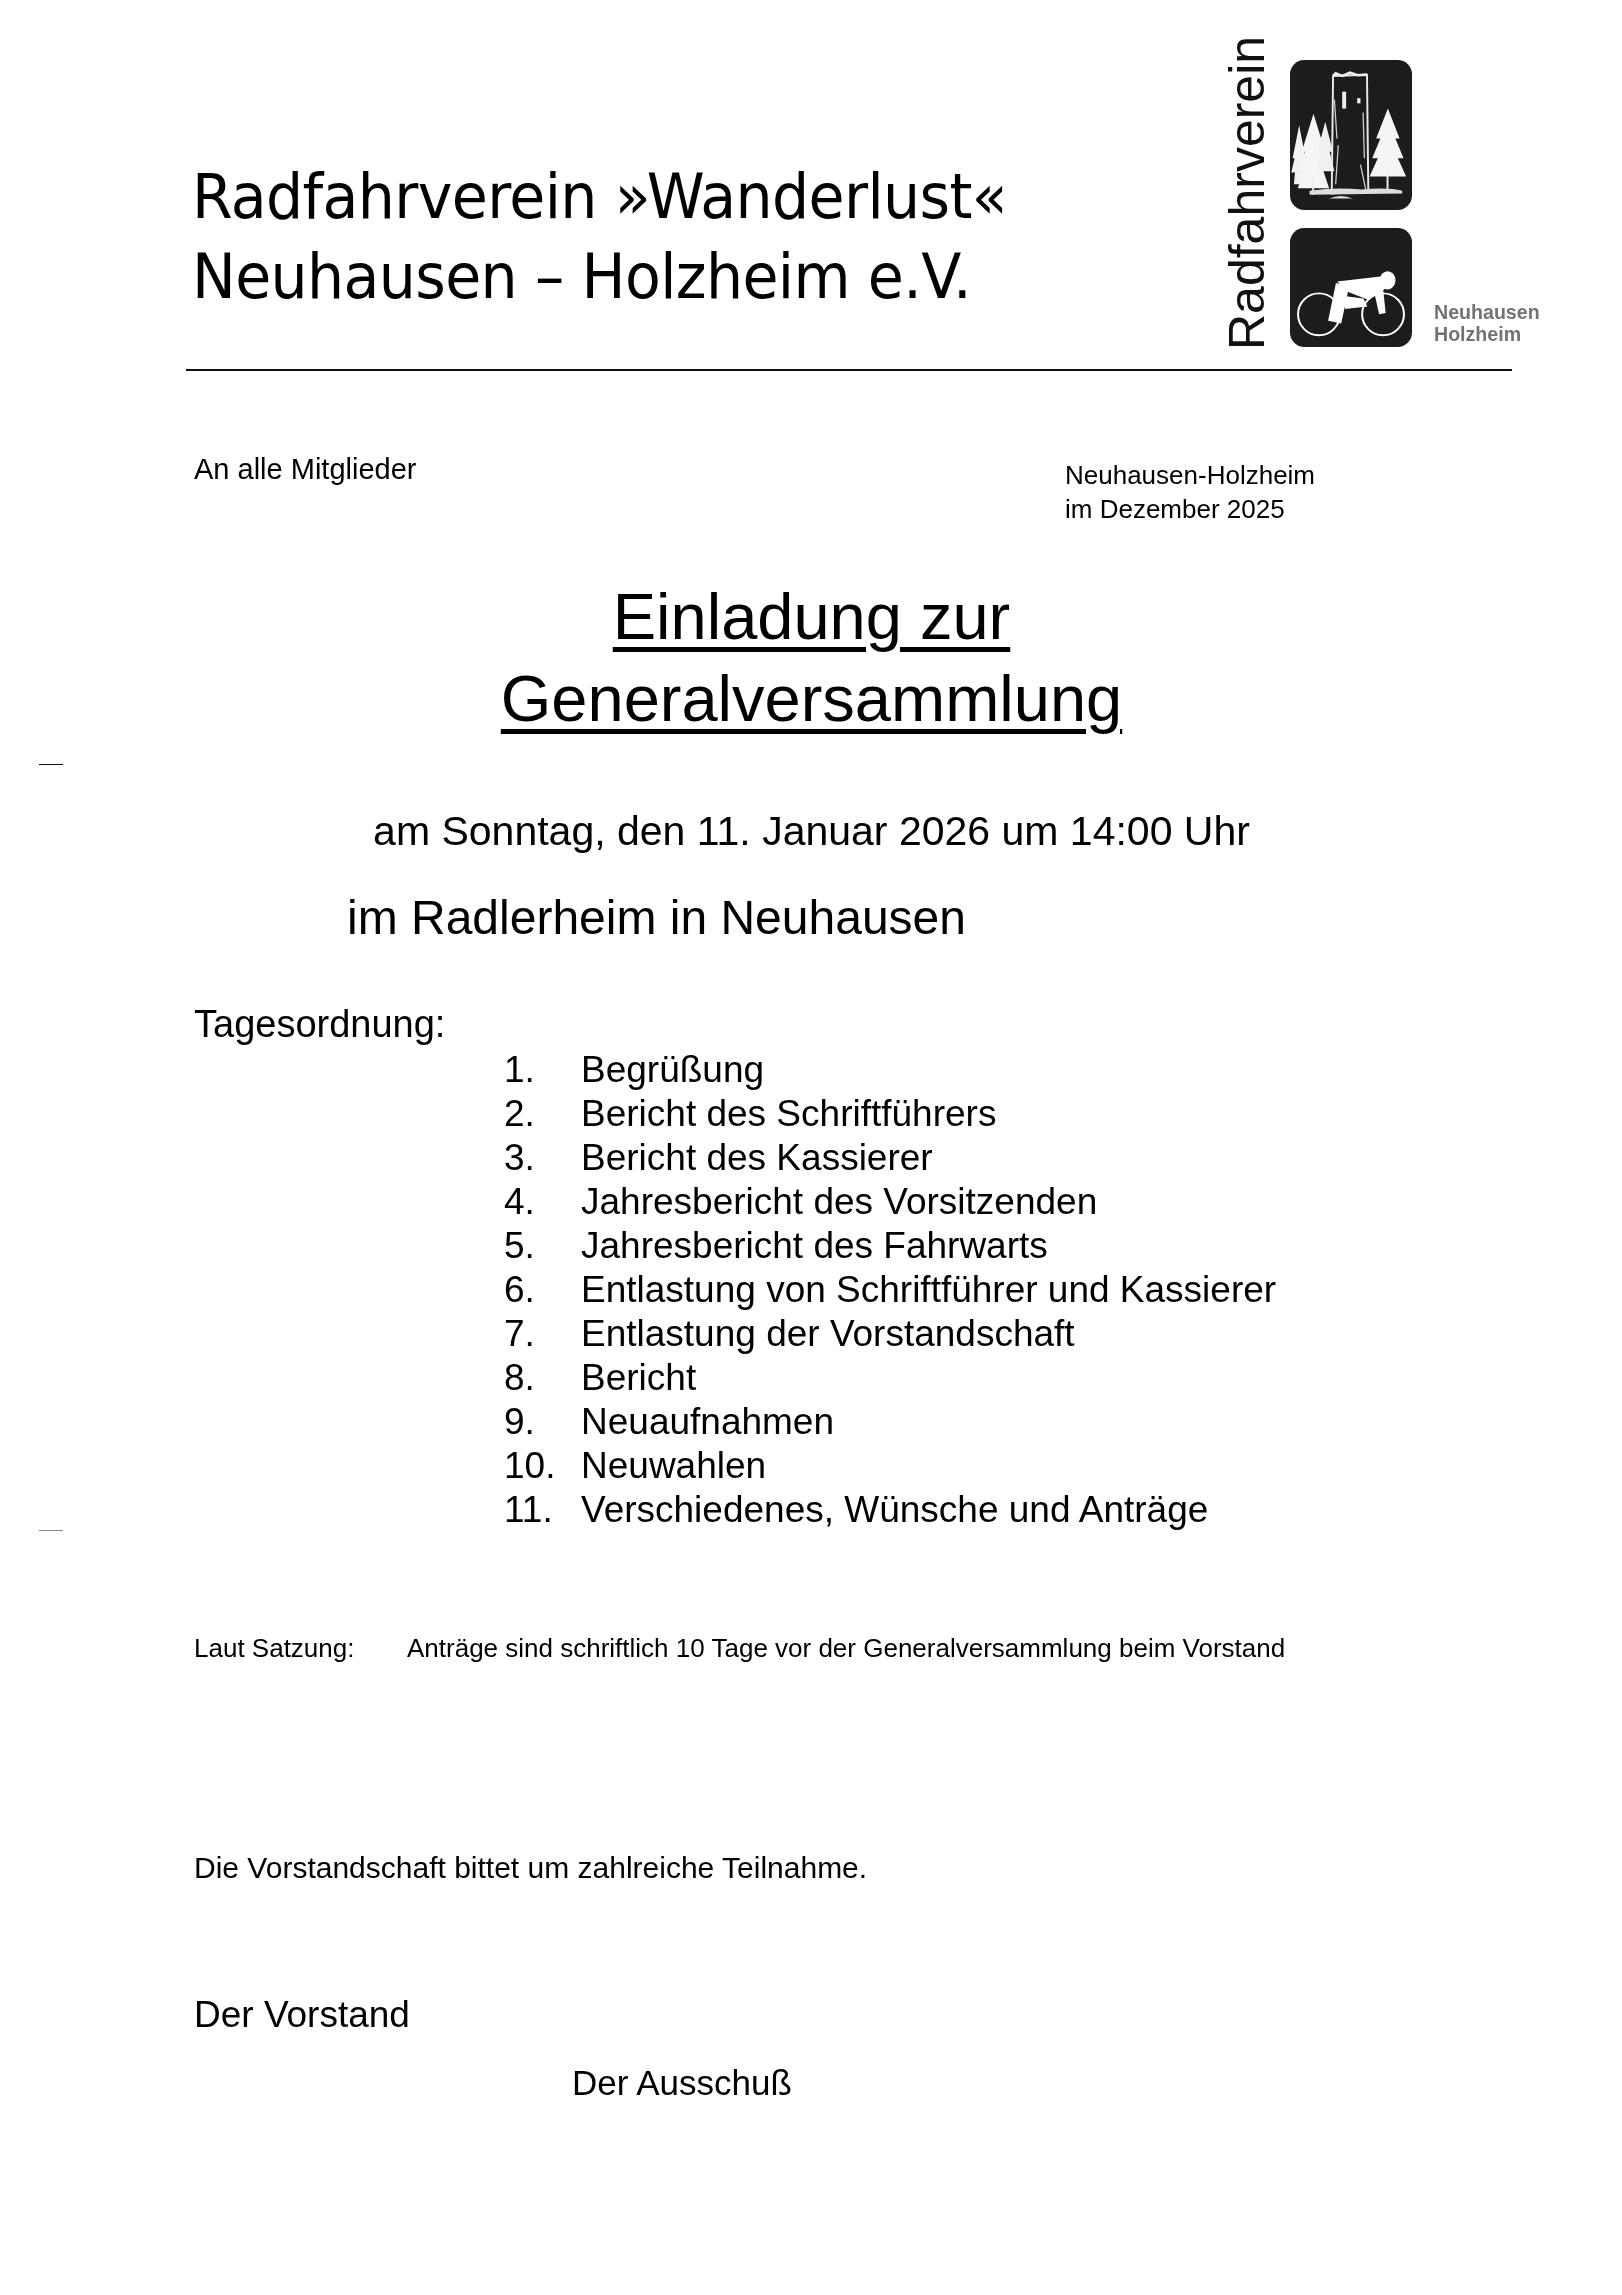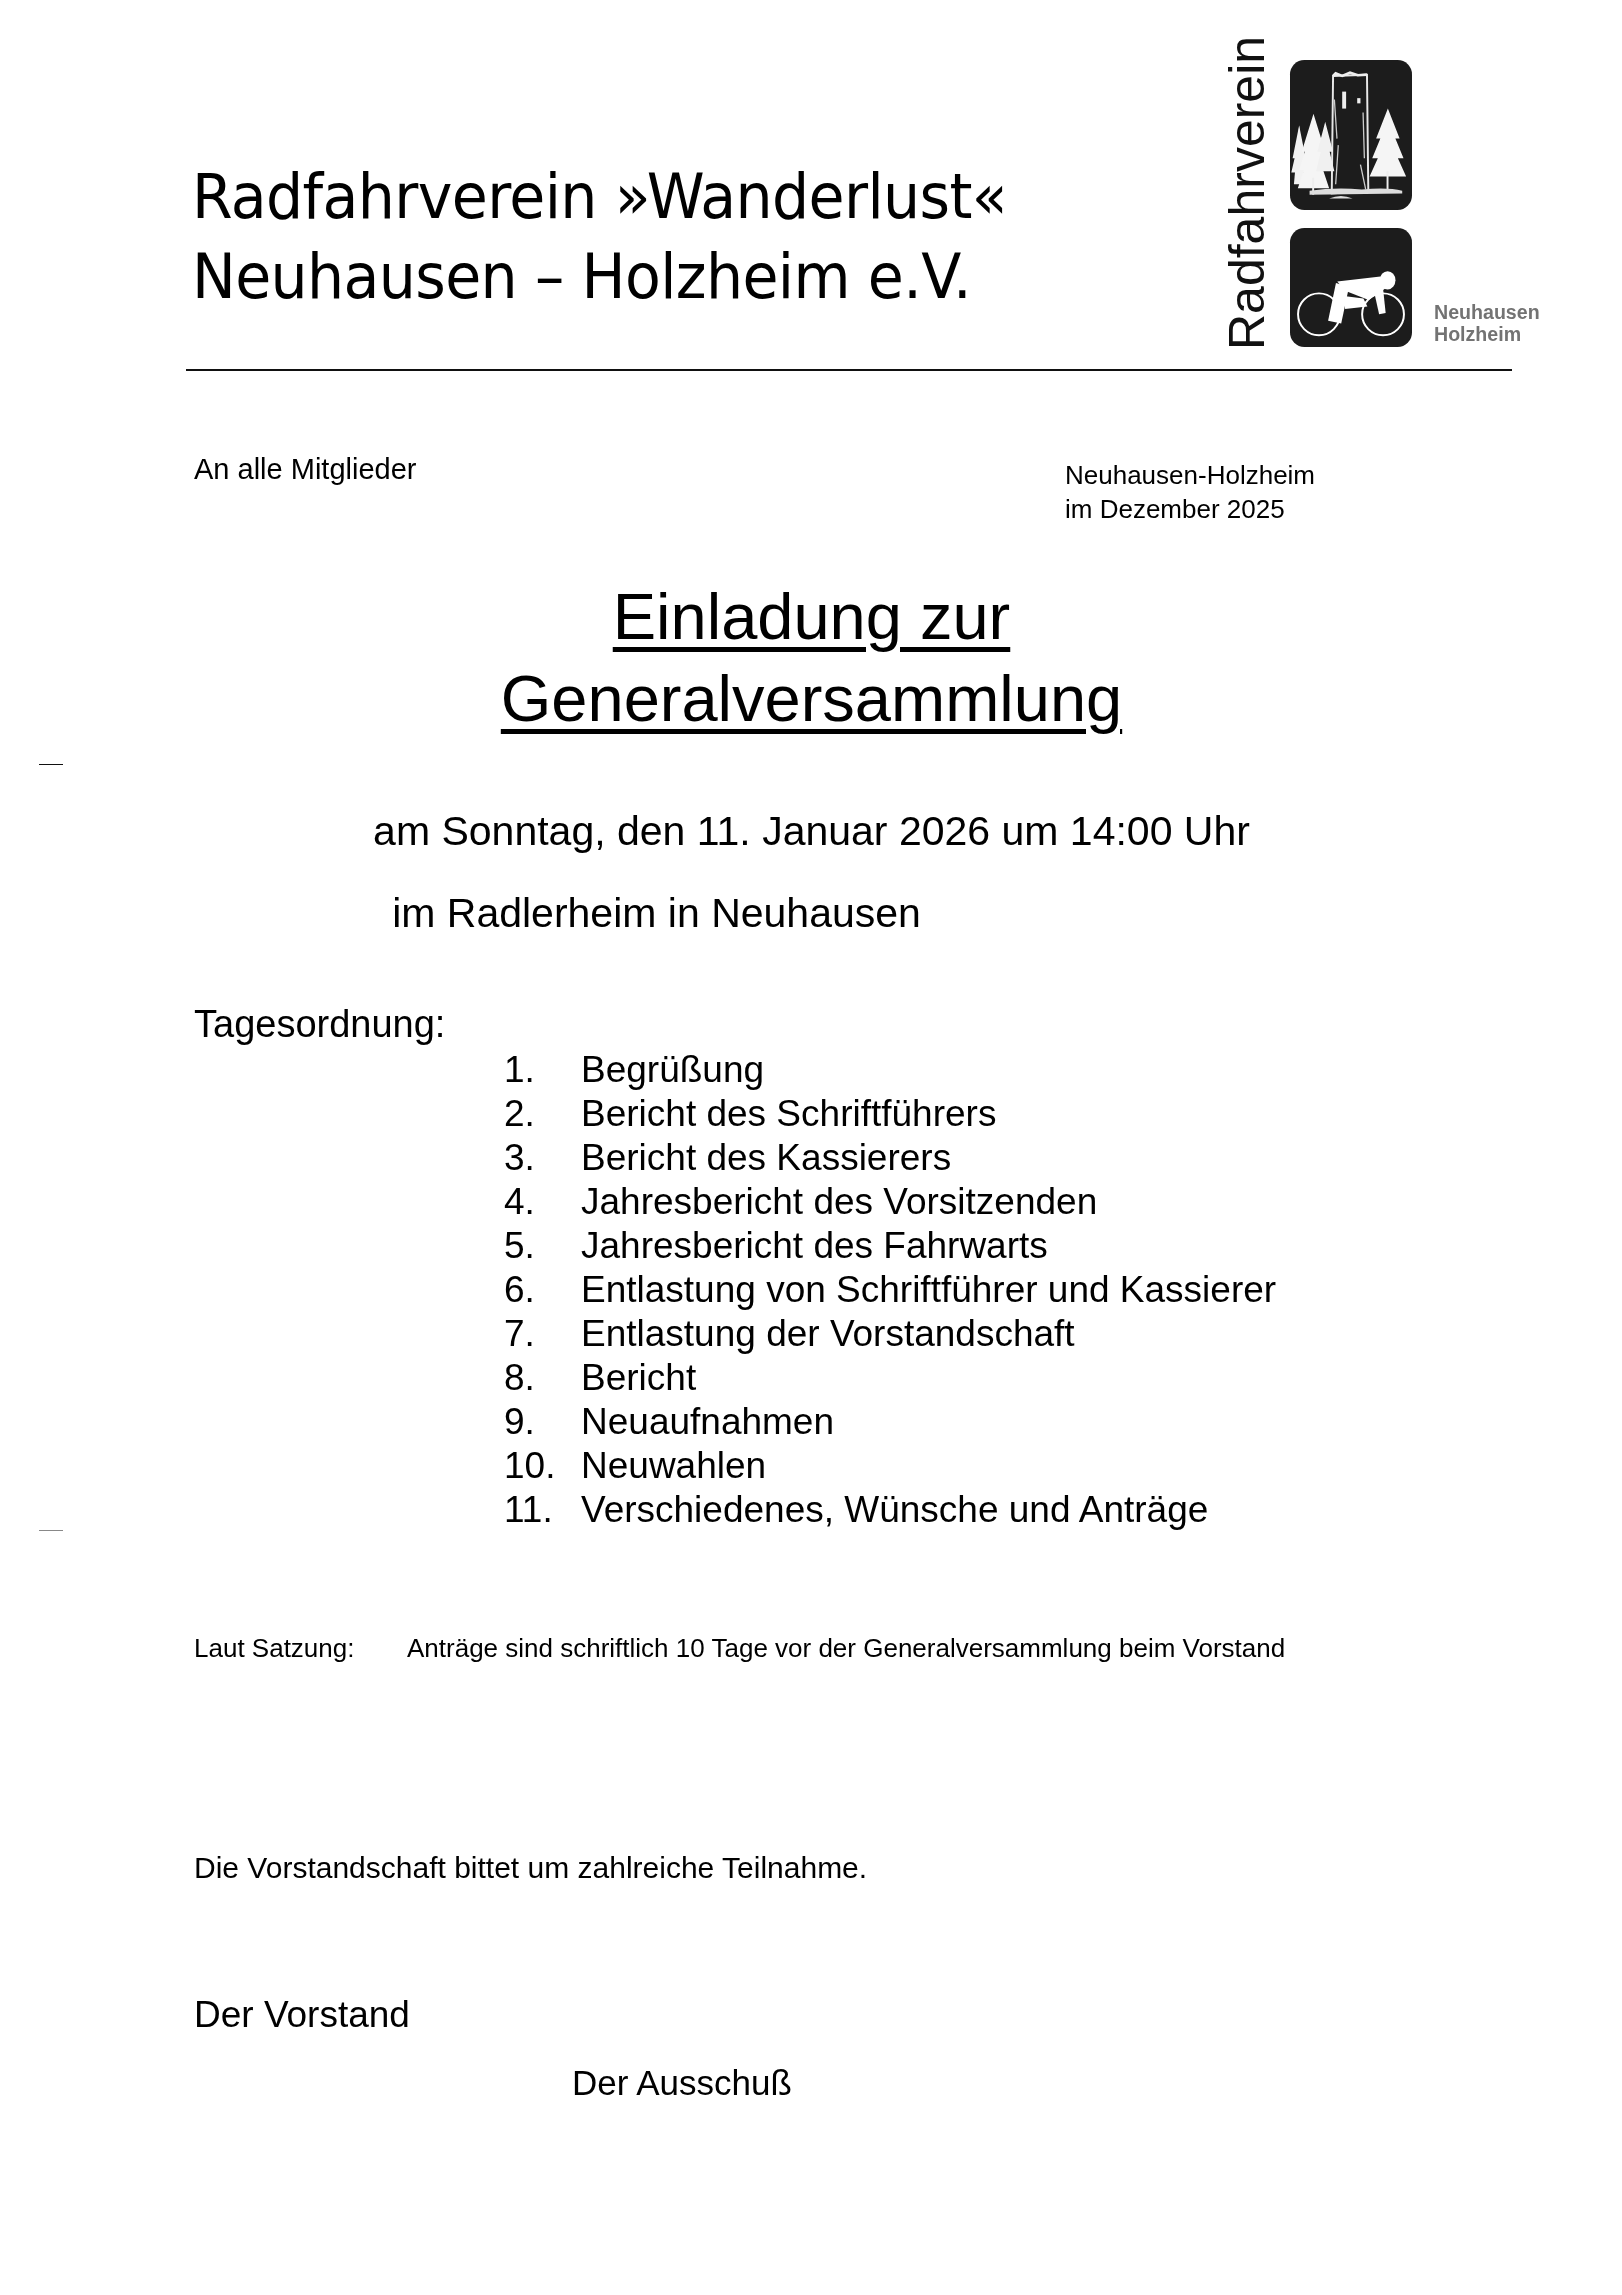--- a/index.html
+++ b/index.html
@@ -29,7 +29,7 @@
     .title span { text-decoration: underline; text-decoration-thickness: 4.6px; text-underline-offset: 7.9px; text-align: right; }
 
     .date-line { left: 0; width: 1623px; top: 808px; text-align: center; font-size: 41px; }
-    .venue-line { left: 0; width: 1313px; top: 890px; text-align: center; font-size: 41px; }
+    .venue-line { left: 0; width: 1313px; top: 890px; text-align: center; font-size: 48px; }
 
     
     .agenda-label { left: 194px; top: 1003px; font-size: 38px; }

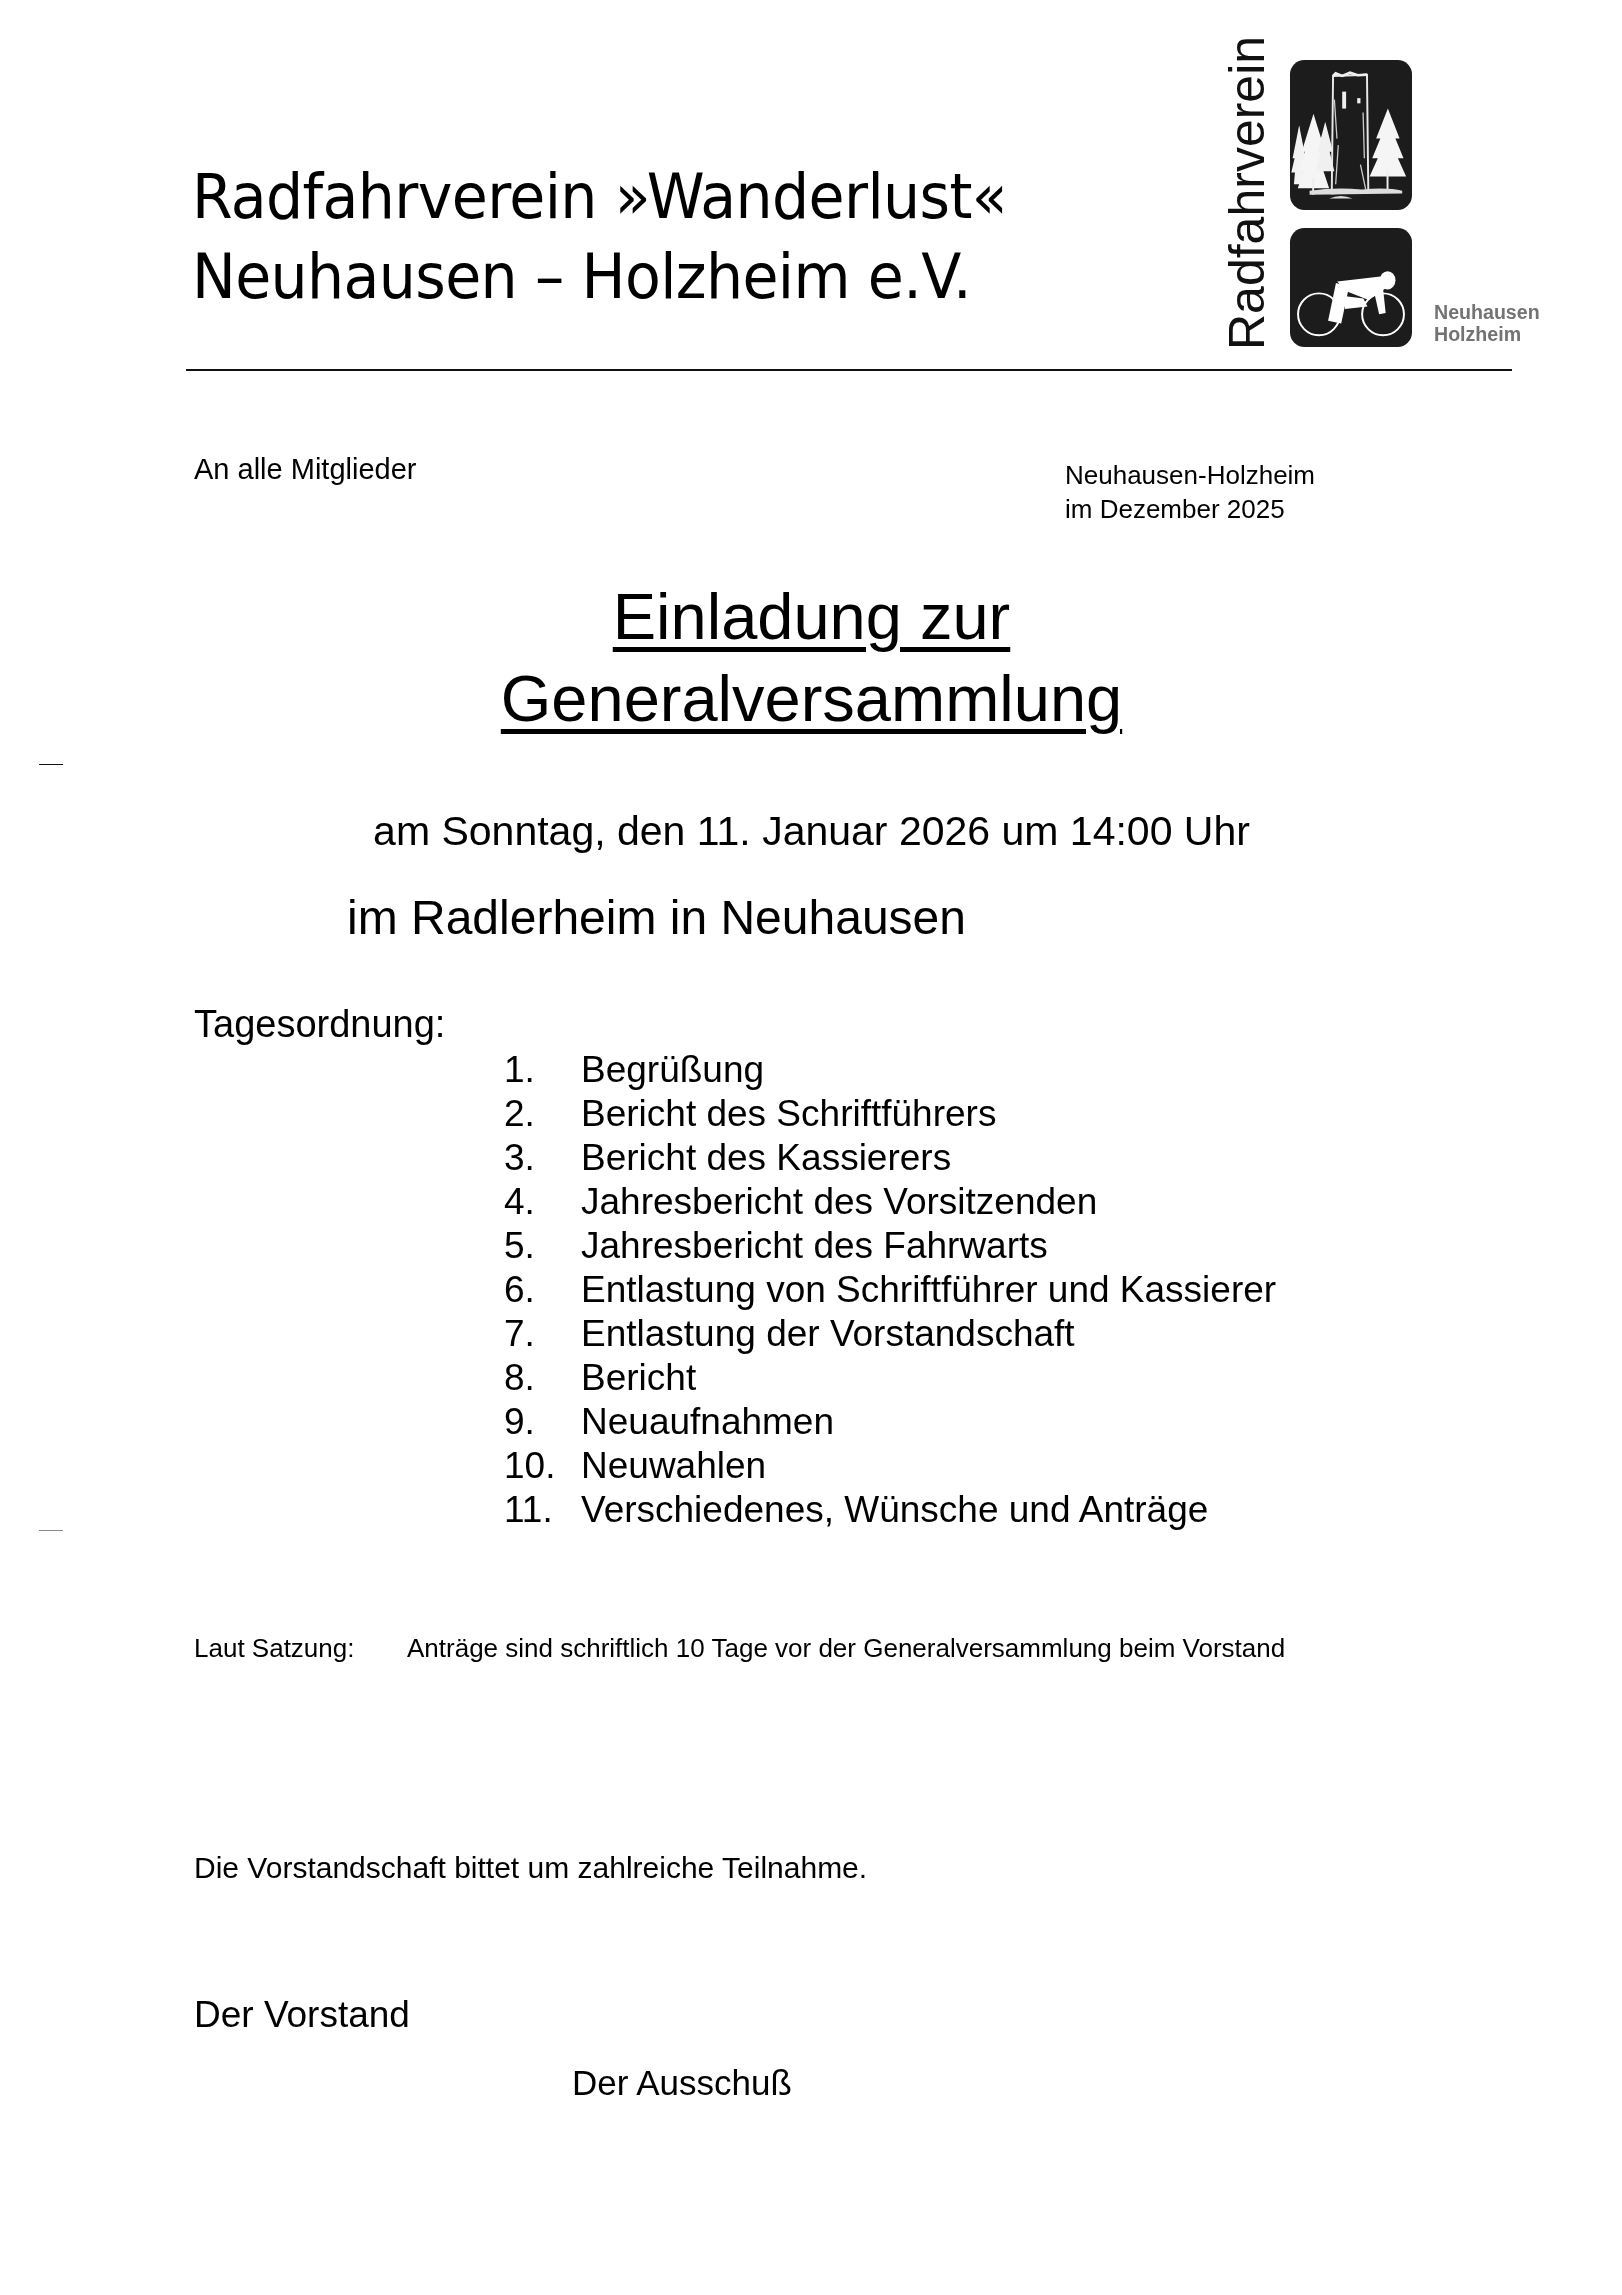--- a/index.html
+++ b/index.html
@@ -132,7 +132,7 @@
     </div>
   <div class="agenda-row">
       <span class="agenda-num">3.</span>
-      <span>Bericht des Kassierers</span>
+      <span>Bericht des Kassierer</span>
     </div>
   <div class="agenda-row">
       <span class="agenda-num">4.</span>

